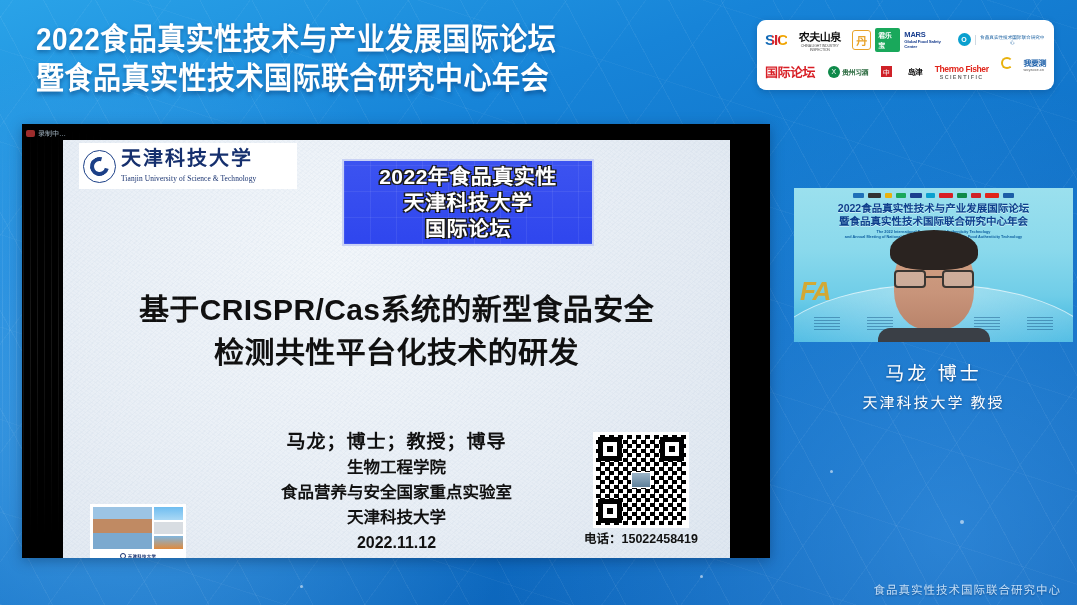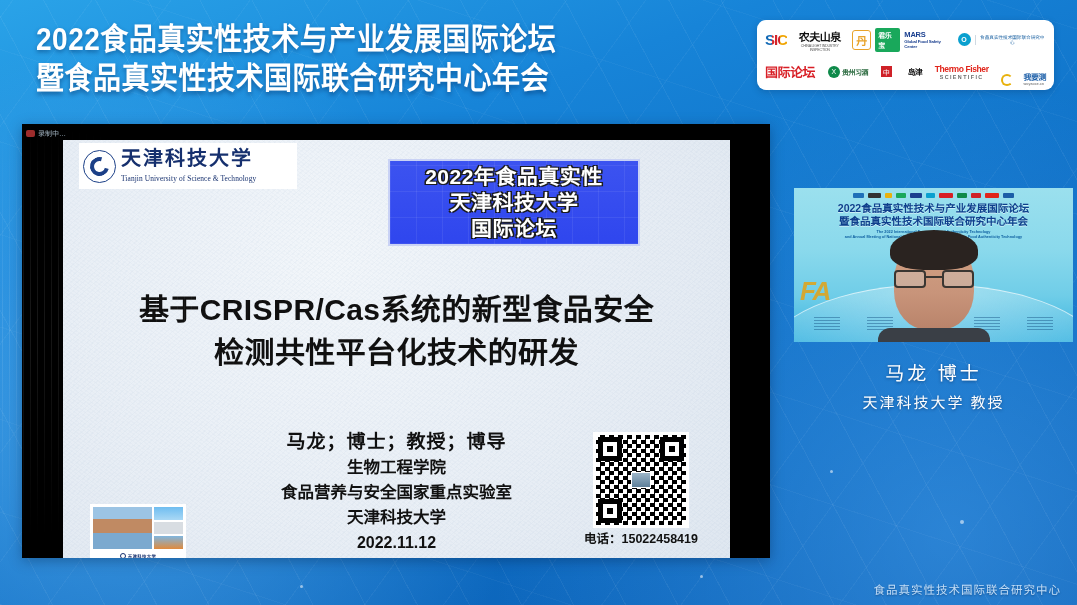--- a/index.html
+++ b/index.html
@@ -89,7 +89,7 @@
   .lg-shzt{ font-size:8px;font-weight:bold;color:#111;letter-spacing:-1px;}
   .lg-tf{ color:#e1251b; font-weight:bold; font-size:8.5px; letter-spacing:-.4px; text-align:center;}
   .lg-tf small{ display:block;color:#6b6b6b;font-size:5.4px;letter-spacing:1.4px;font-weight:bold;}
-  .lg-wyc{ display:flex;align-items:flex-end;gap:10px;}
+  .lg-wyc{ display:flex;align-items:flex-start;gap:10px;}
   .lg-wycc{ width:12px;height:12px;border-radius:50%;border:2.5px solid #e8b10c;border-right-color:transparent;}
   .lg-wyct{ font-size:8px;font-weight:bold;color:#1b5ea8;letter-spacing:-.5px;}
   .lg-wyct small{ display:block;font-size:3.6px;color:#888;letter-spacing:0;}

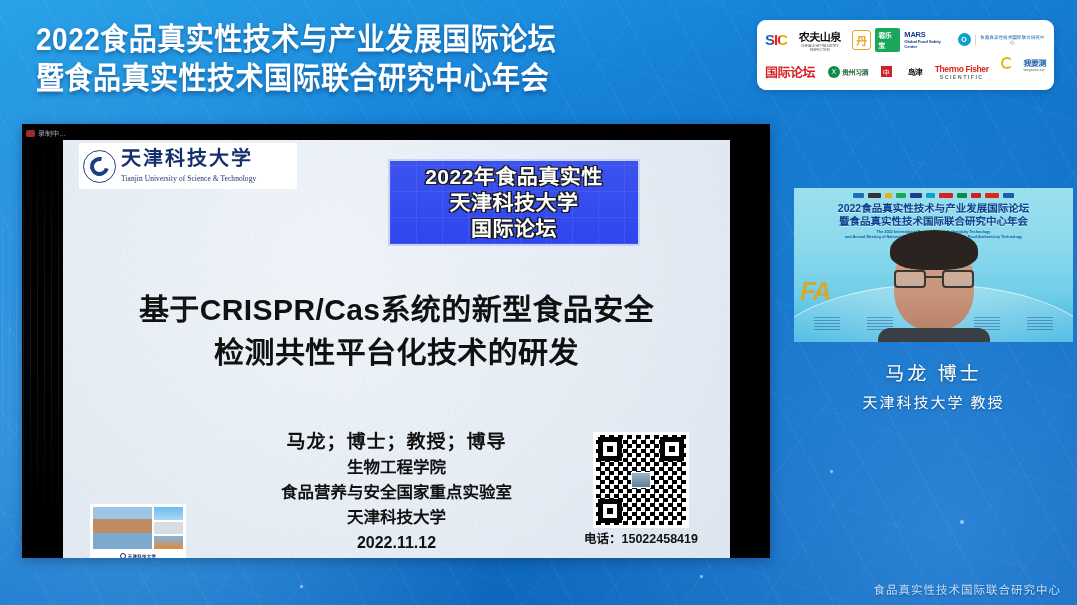--- a/index.html
+++ b/index.html
@@ -144,7 +144,6 @@
       repeating-linear-gradient(90deg, rgba(255,255,255,.07) 0 1px, transparent 1px 26px),
       repeating-linear-gradient(0deg, rgba(255,255,255,.07) 0 1px, transparent 1px 26px),
       linear-gradient(180deg,#3c53f0 0%,#2f46ee 100%);
-    margin-left: 46px;
   }
   #slide-banner span{
     color:#ffffff; font-weight:bold; font-size:21px; line-height:25px;

